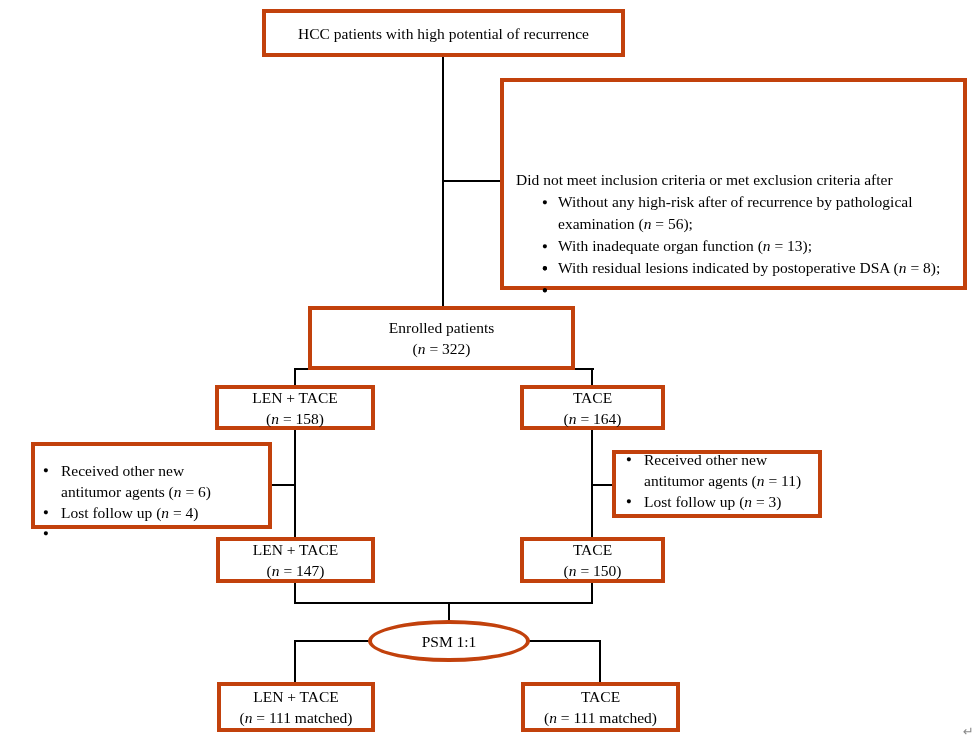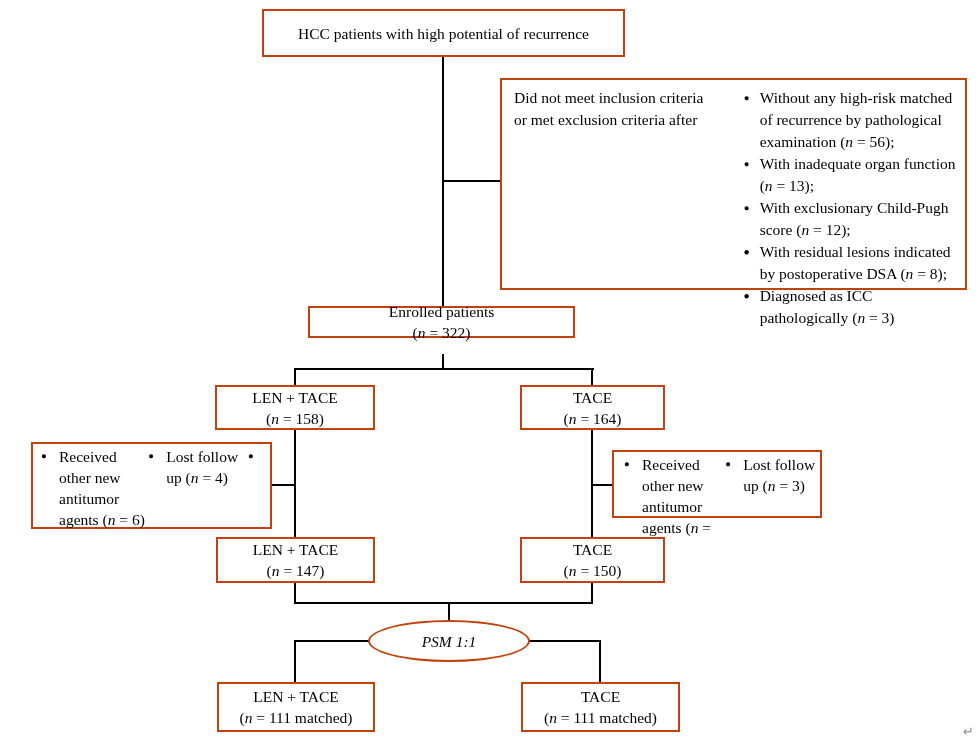--- a/index.html
+++ b/index.html
@@ -10,7 +10,7 @@
   }
   .box {
     position:absolute; box-sizing:border-box; background:#fff;
-    border:2px solid #c2410c; font-size:15.5px; line-height:21px;
+    border:4px solid #c2410c; font-size:15.5px; line-height:21px;
   }
   .center-box {
     display:flex; flex-direction:column; justify-content:center;

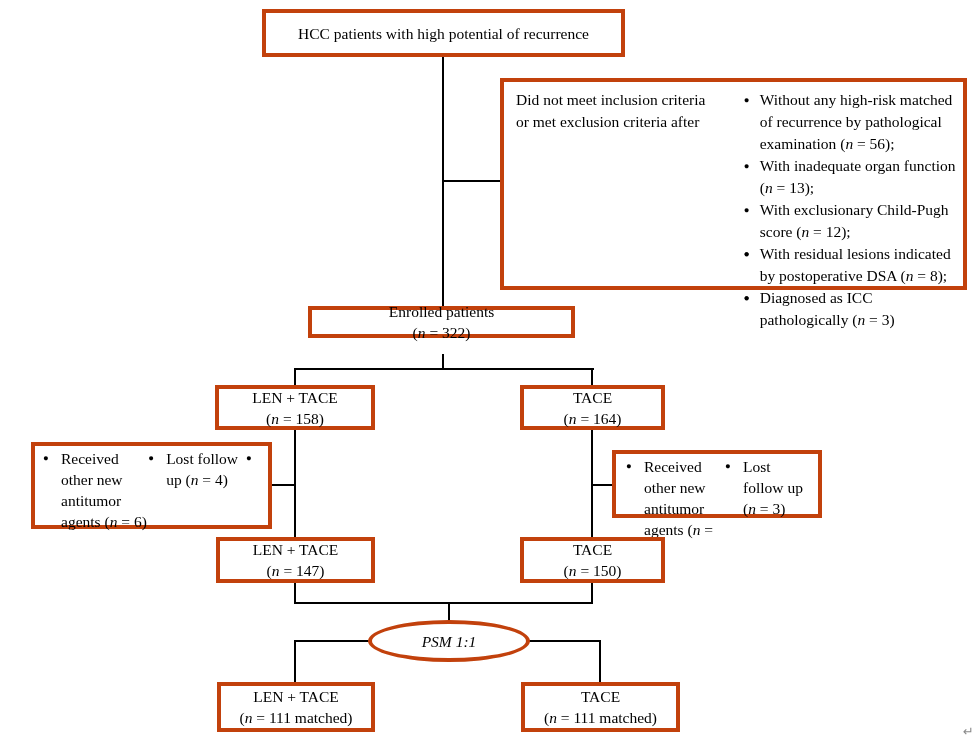--- a/index.html
+++ b/index.html
@@ -16,7 +16,7 @@
     display:flex; flex-direction:column; justify-content:center;
     align-items:center; text-align:center;
   }
-  .list-box { display:flex; flex-direction:row; justify-content:flex-end; }
+  .list-box { display:flex; flex-direction:column; justify-content:flex-end; }
   .ellipse { border-radius:50%;font-style:italic; }
   .line { position:absolute; background:#000; }
   .x-header { margin:0; }

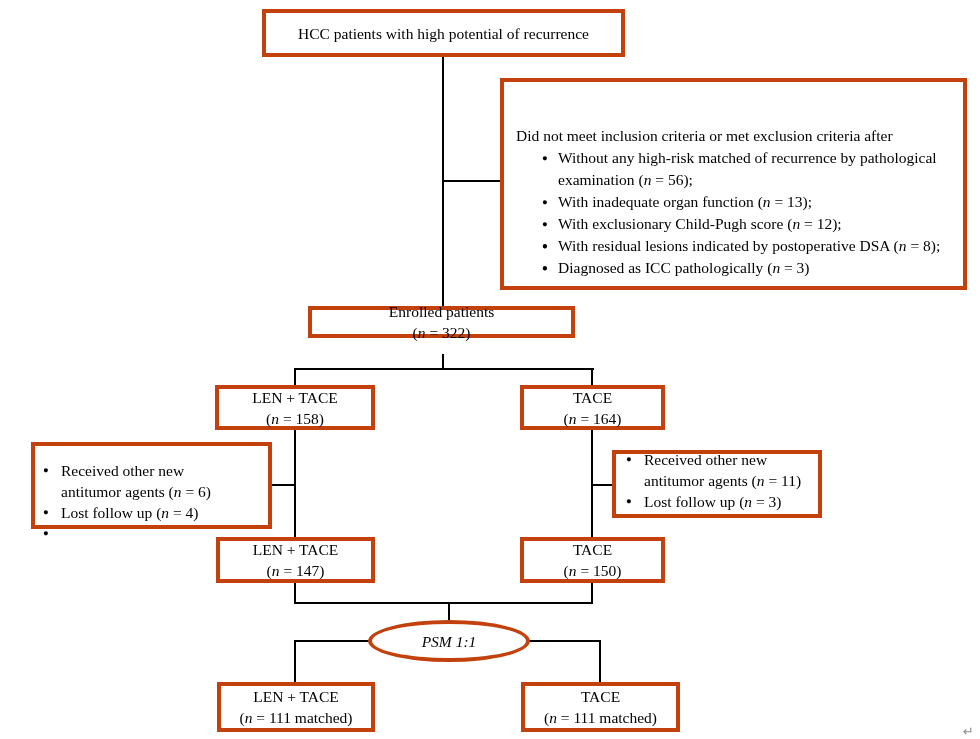--- a/index.html
+++ b/index.html
@@ -70,7 +70,7 @@
     <div class="x-items">
       <div class="bullet-item">
         <span class="bullet">●</span>
-        <span>Without any high-risk matched of recurrence by pathological</span><br>
+        <span>Without any high-risk after of recurrence by pathological</span><br>
         <span>examination (<i>n</i> = 56);</span>
       </div>
       <div class="bullet-item">

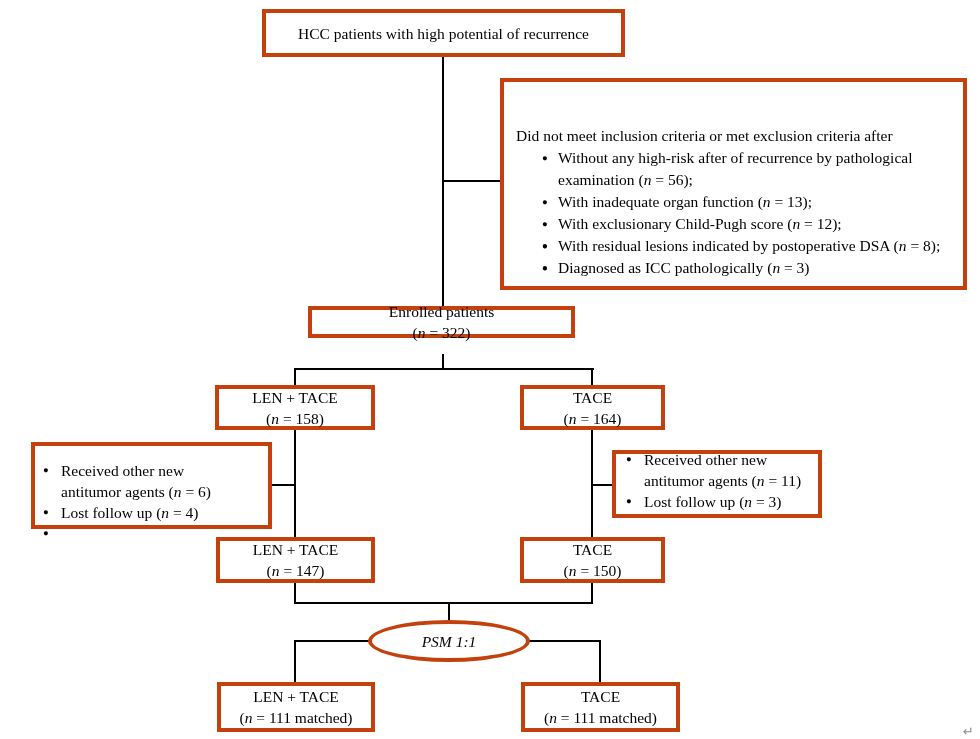--- a/index.html
+++ b/index.html
@@ -79,7 +79,6 @@
       </div>
       <div class="bullet-item">
         <span class="bullet">●</span>
-        <span>With exclusionary Child-Pugh score (<i>n</i> = 12);</span>
       </div>
       <div class="bullet-item">
         <span class="bullet">●</span>

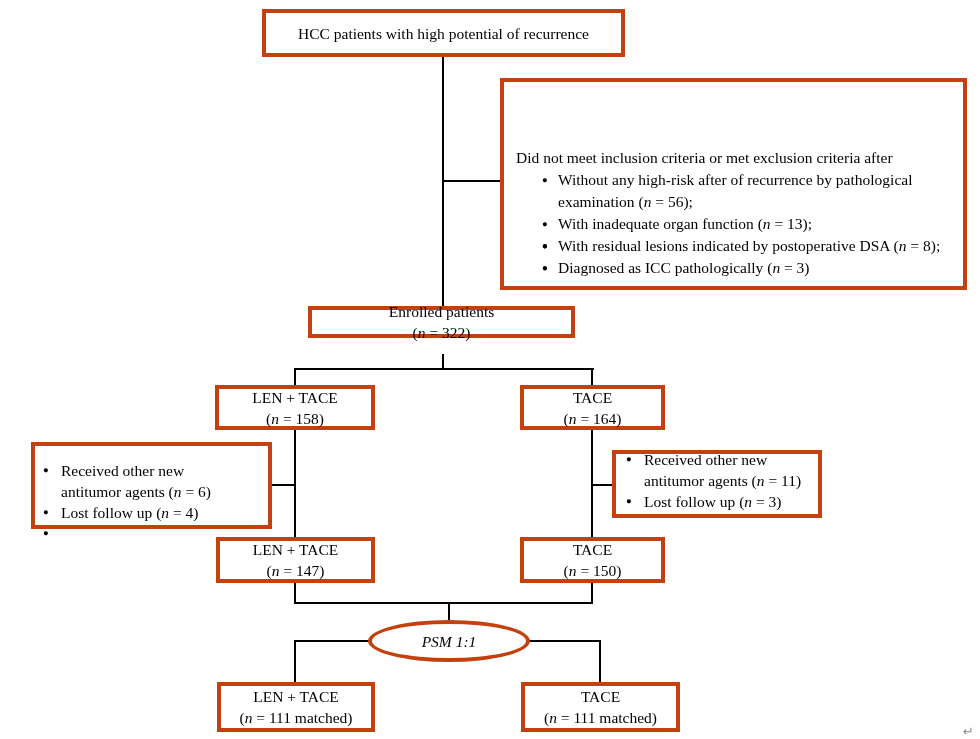--- a/index.html
+++ b/index.html
@@ -92,7 +92,6 @@
       </div>
       <div class="bullet-item">
         <span class="bullet">●</span>
-        <span>Diagnosed as ICC pathologically (<i>n</i> = 3)</span>
       </div>
     </div>
   </div>

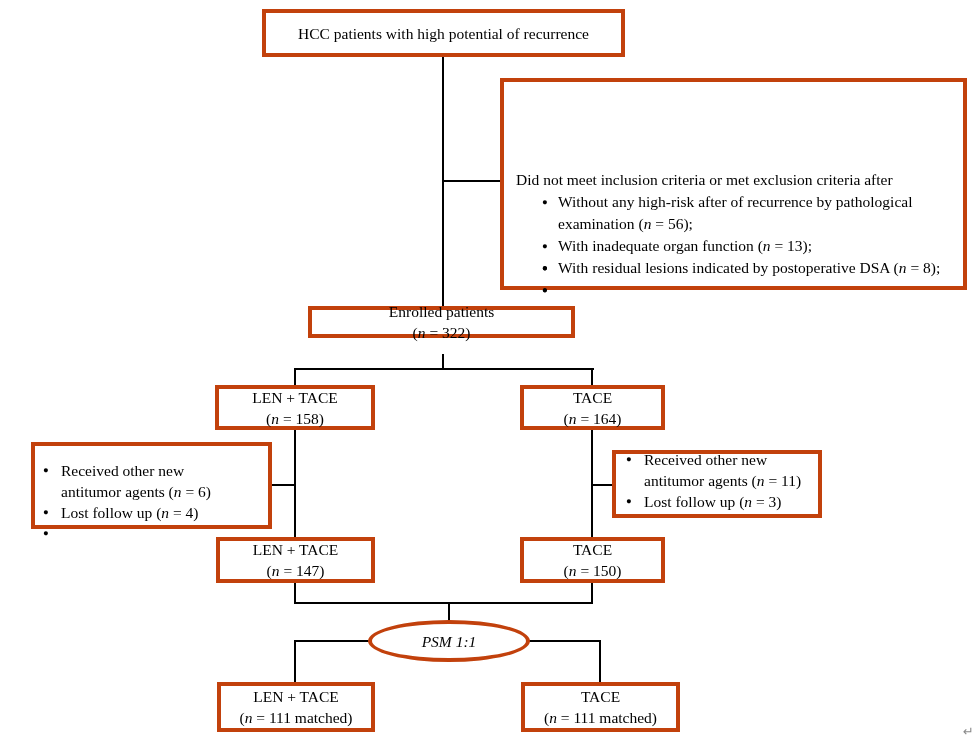--- a/index.html
+++ b/index.html
@@ -96,7 +96,7 @@
     </div>
   </div>
 
-  <div class="box center-box" style="left:308px; top:306px; width:267px; height:32px;">
+  <div class="box center-box" style="left:308px; top:306px; width:267px; height:64px;">
     <div>Enrolled patients</div>
     <div>(<i>n</i> = 322)</div>
   </div>

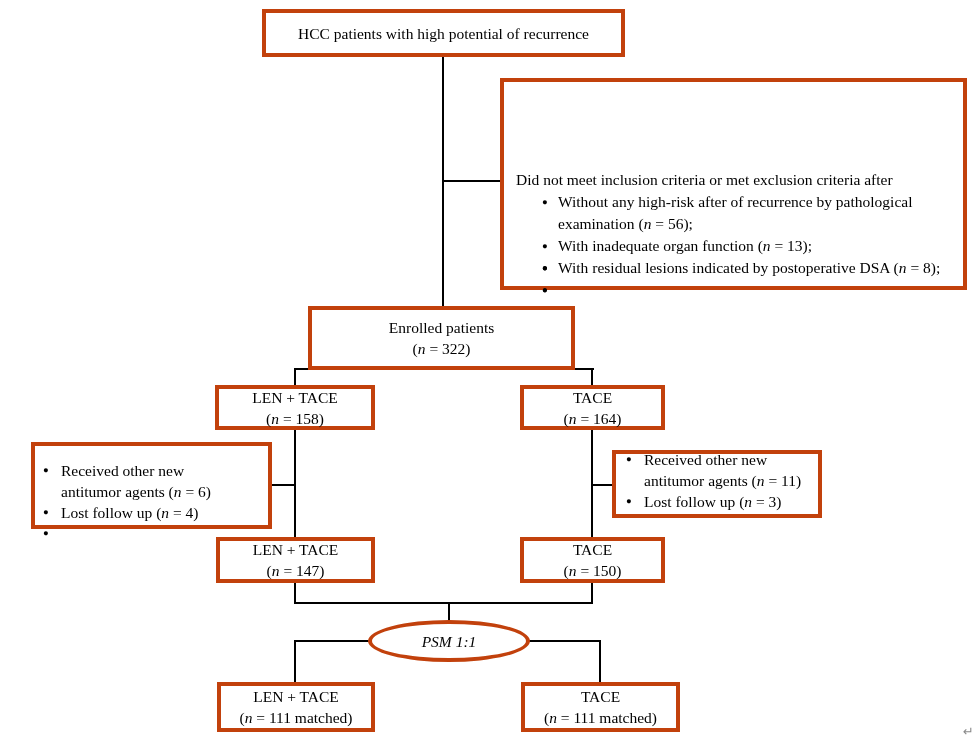--- a/index.html
+++ b/index.html
@@ -17,7 +17,7 @@
     align-items:center; text-align:center;
   }
   .list-box { display:flex; flex-direction:column; justify-content:flex-end; }
-  .ellipse { border-radius:50%;font-style:italic; }
+  .ellipse { border-radius:50%; }
   .line { position:absolute; background:#000; }
   .x-header { margin:0; }
   .bullet-item { position:relative; }

